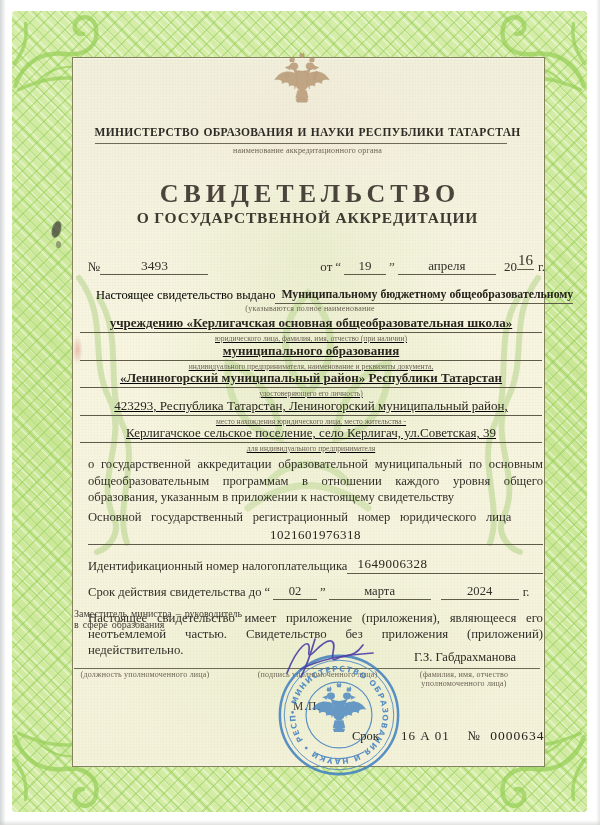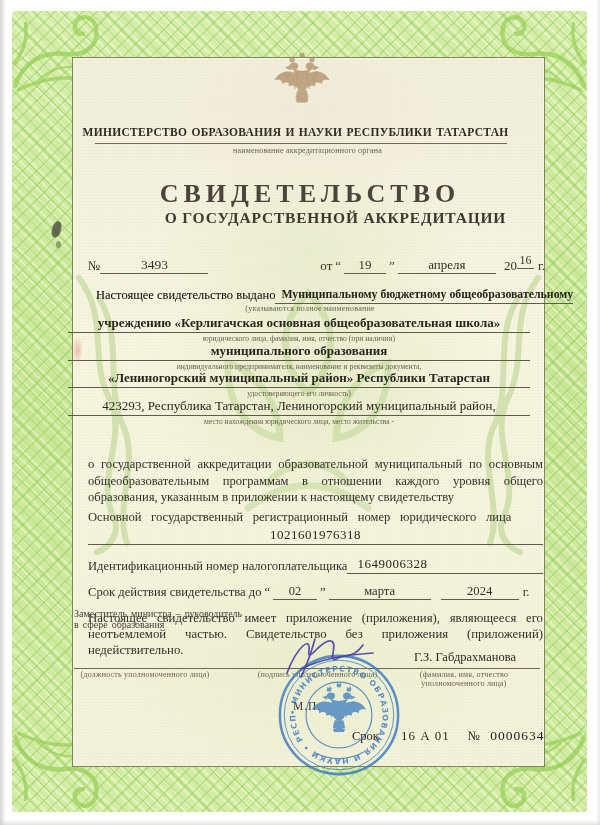--- a/index.html
+++ b/index.html
@@ -60,7 +60,7 @@
   .uline{border-bottom:1px solid #5f5b49;}
   .hr{border-top:1px solid #6f6a56;height:0;}
 
-  .ministry{left:60px;width:471px;top:126px;font-size:11.5px;font-weight:bold;
+  .ministry{left:72px;width:471px;top:126px;font-size:11.5px;font-weight:bold;
     letter-spacing:.3px;color:#2f2c26;word-spacing:1px;}
   .ministry-line{left:95px;width:412px;top:143px;}
   .ministry-cap{left:72px;width:471px;top:146px;}

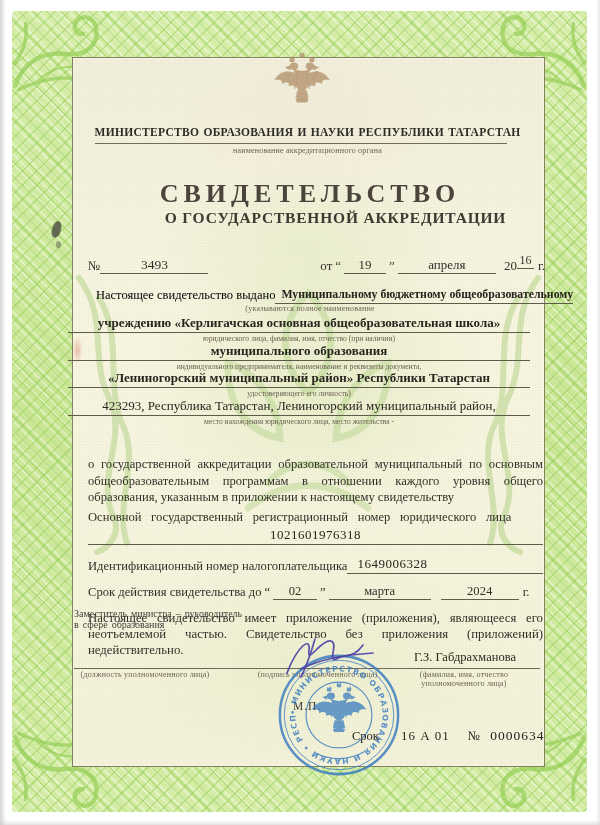--- a/index.html
+++ b/index.html
@@ -68,7 +68,7 @@
   .title1{left:72px;width:471px;top:179px;font-size:26px;font-weight:bold;
     letter-spacing:5px;color:#4a443c;padding-left:5px;box-sizing:border-box;}
   .title2{left:72px;width:471px;top:209px;font-size:15.5px;font-weight:bold;
-    letter-spacing:.8px;color:#3e3931;padding-left:28px;}
+    letter-spacing:.8px;color:#3e3931;}
 
   .numrow{left:88px;width:457px;top:257px;display:flex;align-items:flex-end;
     font-size:13px;color:#33302a;}

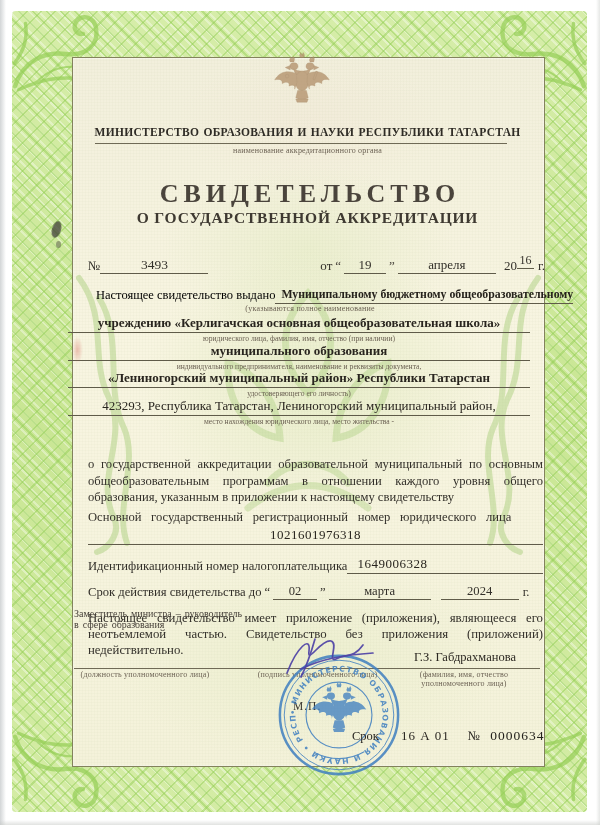--- a/index.html
+++ b/index.html
@@ -78,7 +78,7 @@
   .numrow .dday{width:42px;text-align:center;}
   .numrow .dmon{width:98px;text-align:center;}
   .numrow .cent{margin-left:8px;}
-  .numrow .yr{font-size:12px;transform:translateY(-5px);width:17px;text-align:center;}
+  .numrow .yr{font-size:15px;transform:translateY(-5px);width:17px;text-align:center;}
   .numrow .g{margin-left:4px;}
 
   .issuedrow{left:96px;width:455px;top:287px;display:flex;align-items:center;font-size:12.5px;}

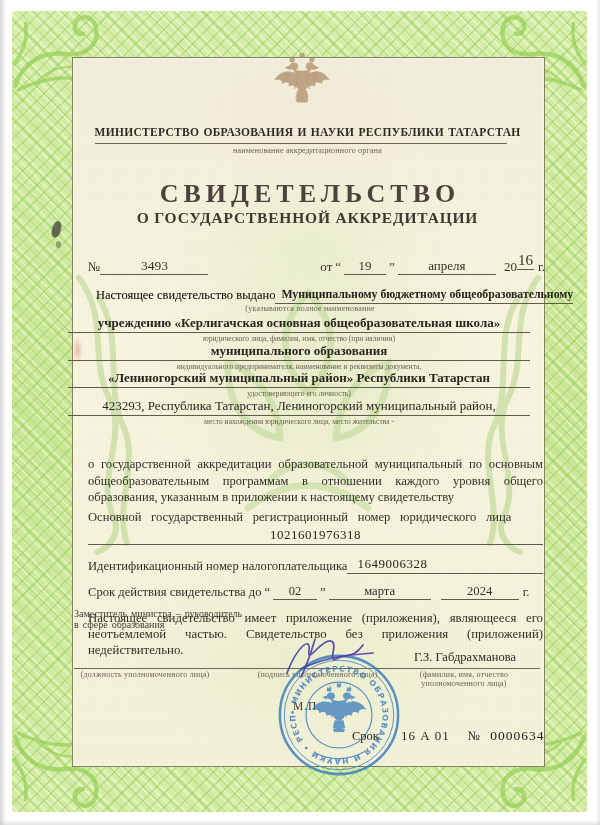--- a/index.html
+++ b/index.html
@@ -87,7 +87,7 @@
     padding:0 0 1px 6px;color:#26221c;}
   .issued-cap{left:200px;width:220px;top:304px;}
 
-  .fline{left:68px;width:462px;}
+  .fline{left:80px;width:462px;text-decoration:underline;}
   .fline .ftext{border-bottom:1px solid #5f5b49;padding-bottom:1px;white-space:nowrap;
     text-align:center;color:#29251f;}
   .fline .fcap{text-align:center;font-size:7.6px;color:#6b6153;margin-top:1px;}

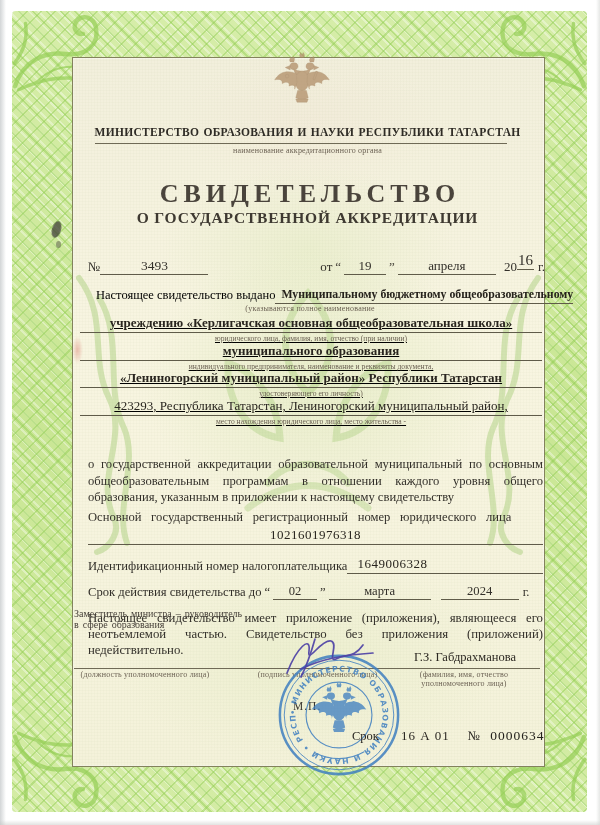--- a/index.html
+++ b/index.html
@@ -270,6 +270,10 @@
     <div class="ftext fr">423293, Республика Татарстан, Лениногорский муниципальный  район,</div>
     <div class="fcap">место нахождения юридического лица, место жительства -</div>
   </div>
+  <div class="abs fline f5">
+    <div class="ftext fr">Керлигачское сельское поселение, село Керлигач, ул.Советская, 39</div>
+    <div class="fcap">для индивидуального предпринимателя</div>
+  </div>
 
   <div class="abs para1">о государственной аккредитации образовательной муниципальный по основным общеобразовательным программам в отношении каждого  уровня общего образования, указанным в приложении к настоящему свидетельству</div>
 

